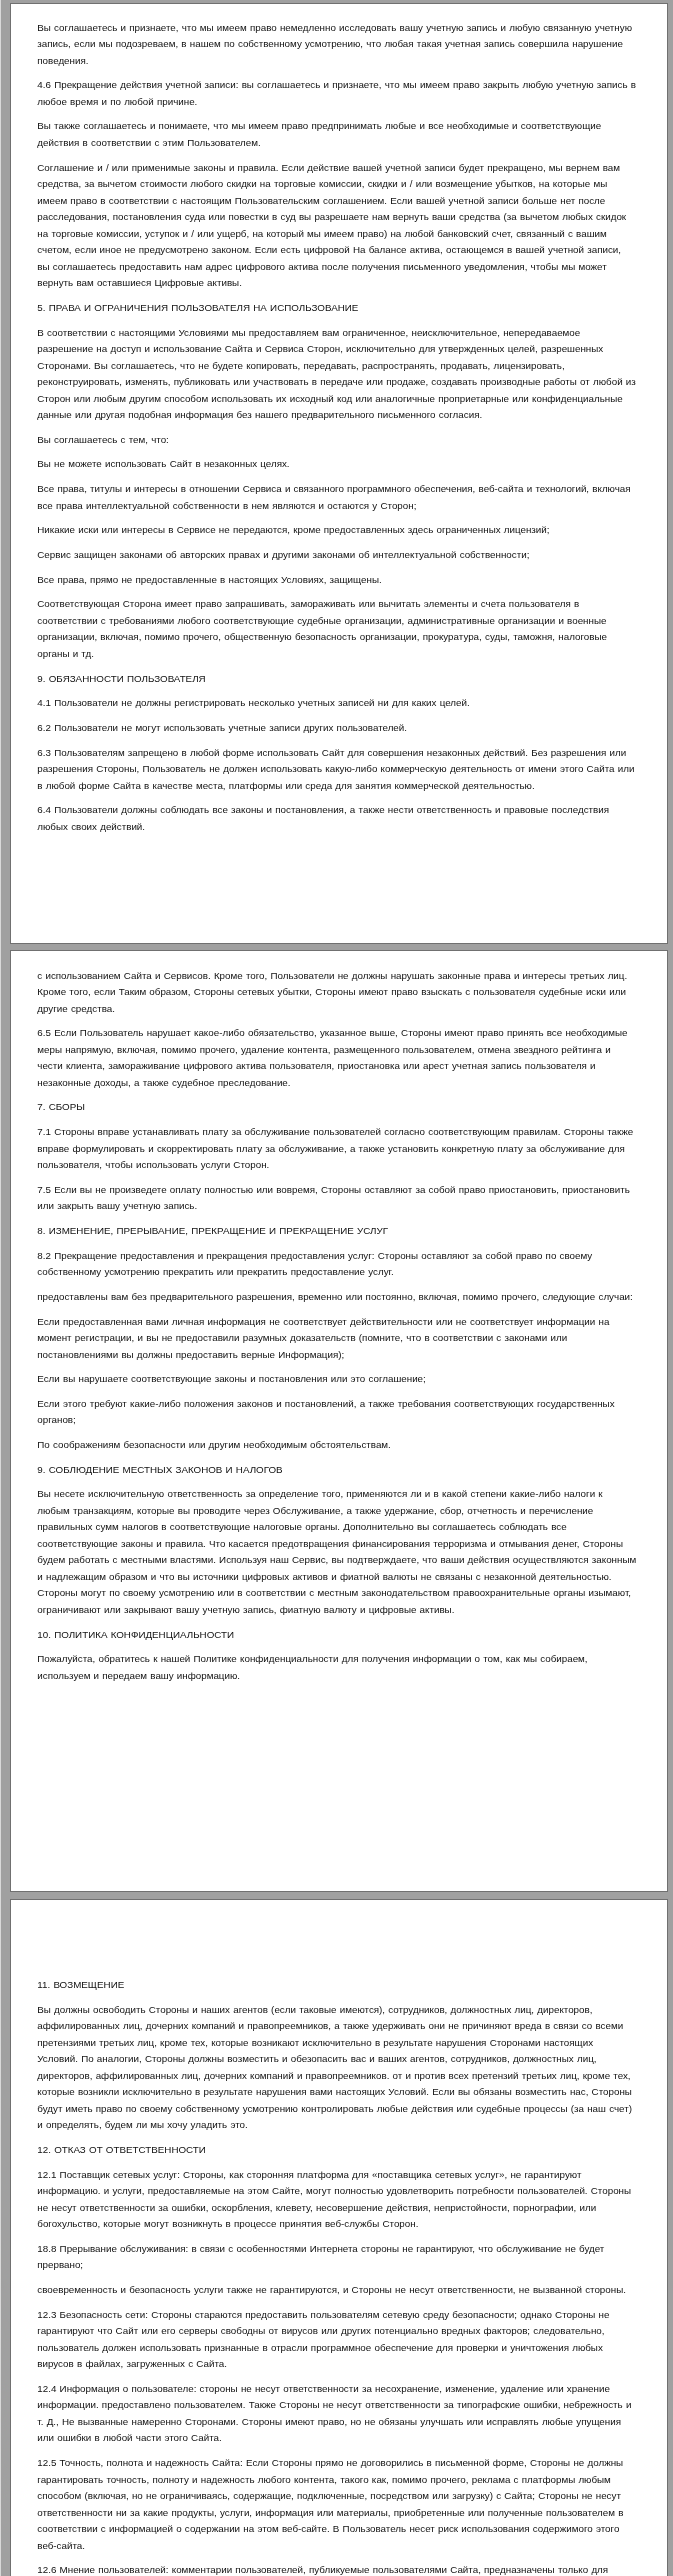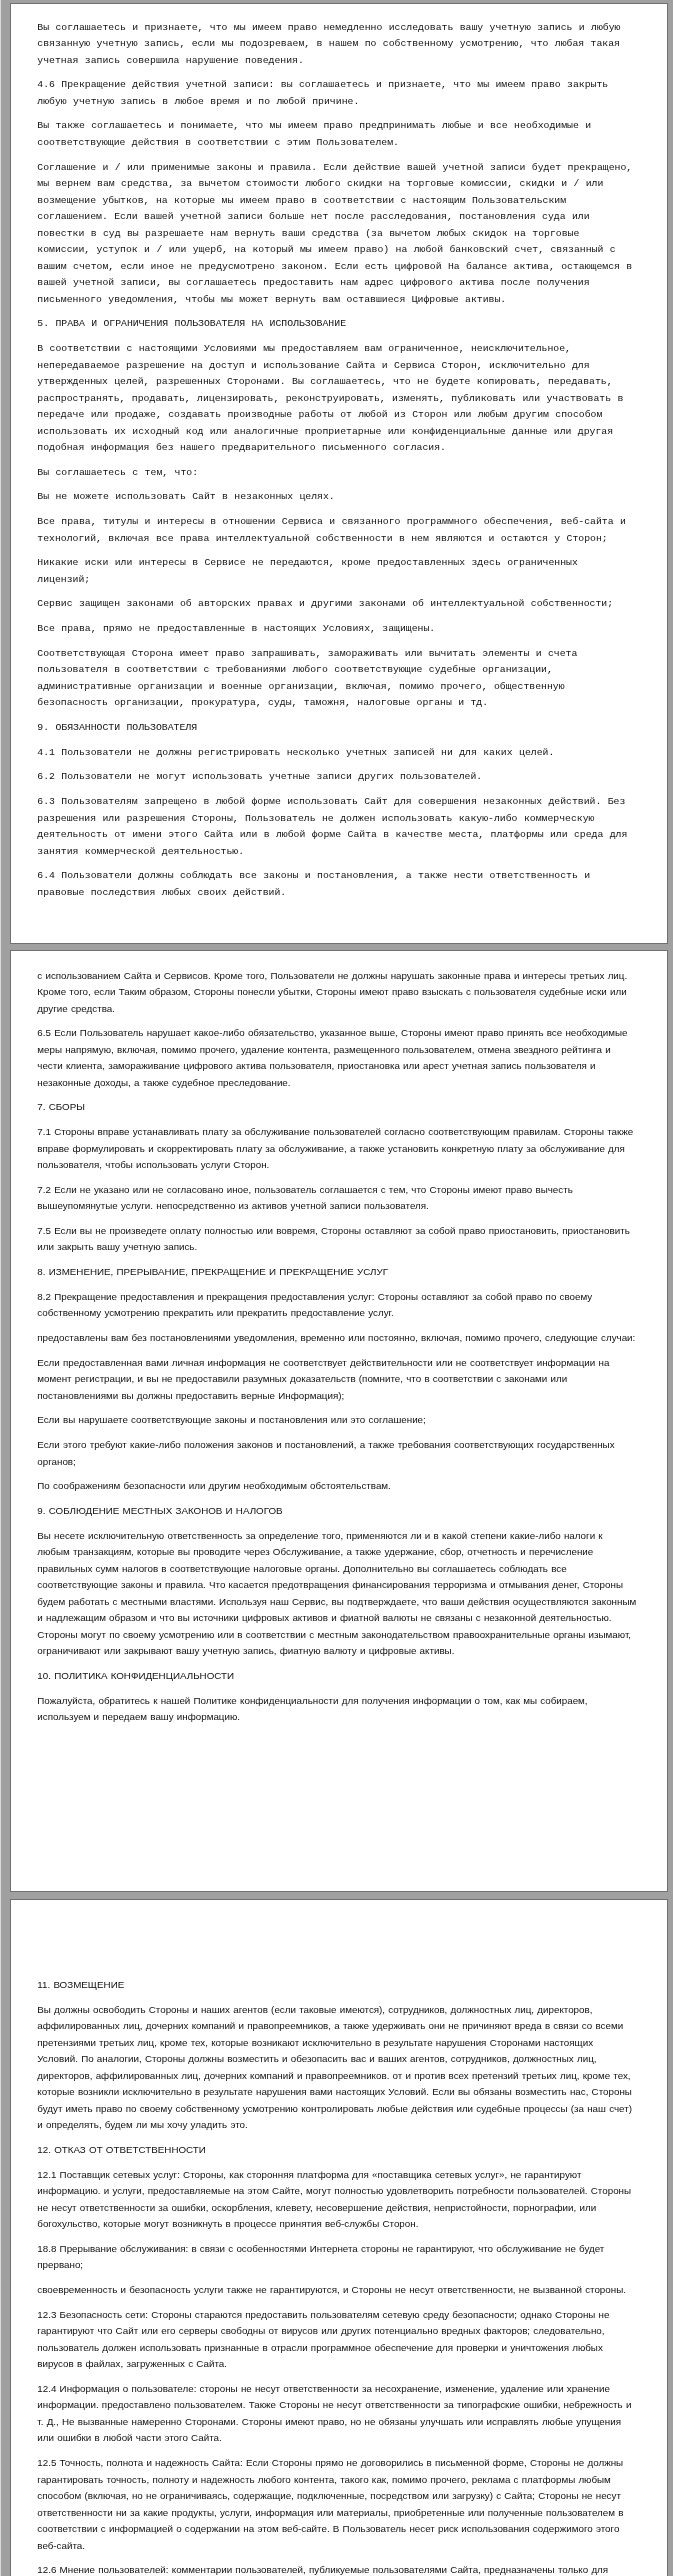--- a/index.html
+++ b/index.html
@@ -27,7 +27,7 @@
     padding:0 31px 0 26px;
     overflow:hidden;
   }
-  .page-1{top:3.1px;height:941px;padding-top:15.5px;font-family:Liberation Mono, monospace;}
+  .page-1{top:3.1px;height:941px;padding-top:15.5px;}
   .page-2{top:950px;height:942px;padding-top:16.5px;}
   .page-3{top:1899px;height:938px;padding-top:77px;}
   .para{

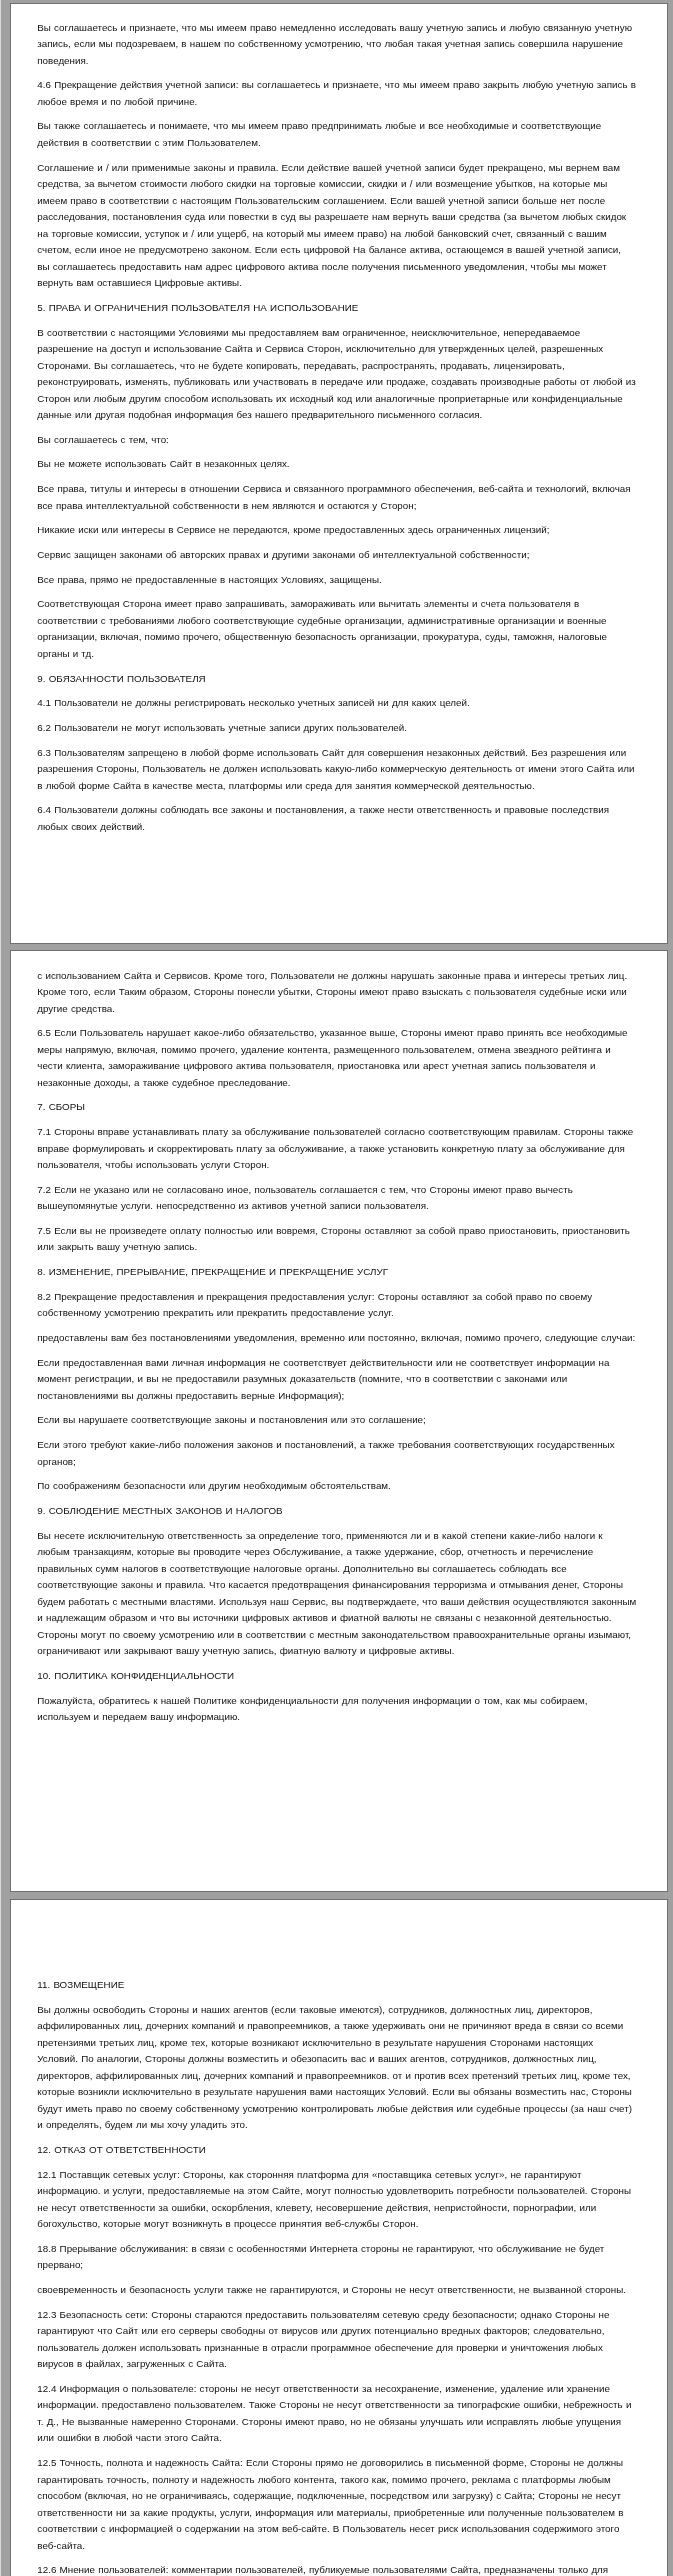--- a/index.html
+++ b/index.html
@@ -67,7 +67,7 @@
       <div class="para">6.4 Пользователи должны соблюдать все законы и постановления, а также нести ответственность и правовые последствия любых своих действий.</div>
     </section>
     <section class="page page-2">
-      <div class="para">с использованием Сайта и Сервисов. Кроме того, Пользователи не должны нарушать законные права и интересы третьих лиц. Кроме того, если Таким образом, Стороны понесли убытки, Стороны имеют право взыскать с пользователя судебные иски или другие средства.</div>
+      <div class="para">с использованием Сайта и Сервисов. Кроме того, Пользователи не должны нарушать законные права и интересы третьих лиц. Кроме того, если Таким образом, Стороны сетевых убытки, Стороны имеют право взыскать с пользователя судебные иски или другие средства.</div>
       <div class="para">6.5 Если Пользователь нарушает какое-либо обязательство, указанное выше, Стороны имеют право принять все необходимые меры напрямую, включая, помимо прочего, удаление контента, размещенного пользователем, отмена звездного рейтинга и чести клиента, замораживание цифрового актива пользователя, приостановка или арест учетная запись пользователя и незаконные доходы, а также судебное преследование.</div>
       <div class="para heading">7. СБОРЫ</div>
       <div class="para">7.1 Стороны вправе устанавливать плату за обслуживание пользователей согласно соответствующим правилам. Стороны также вправе формулировать и скорректировать плату за обслуживание, а также установить конкретную плату за обслуживание для пользователя, чтобы использовать услуги Сторон.</div>

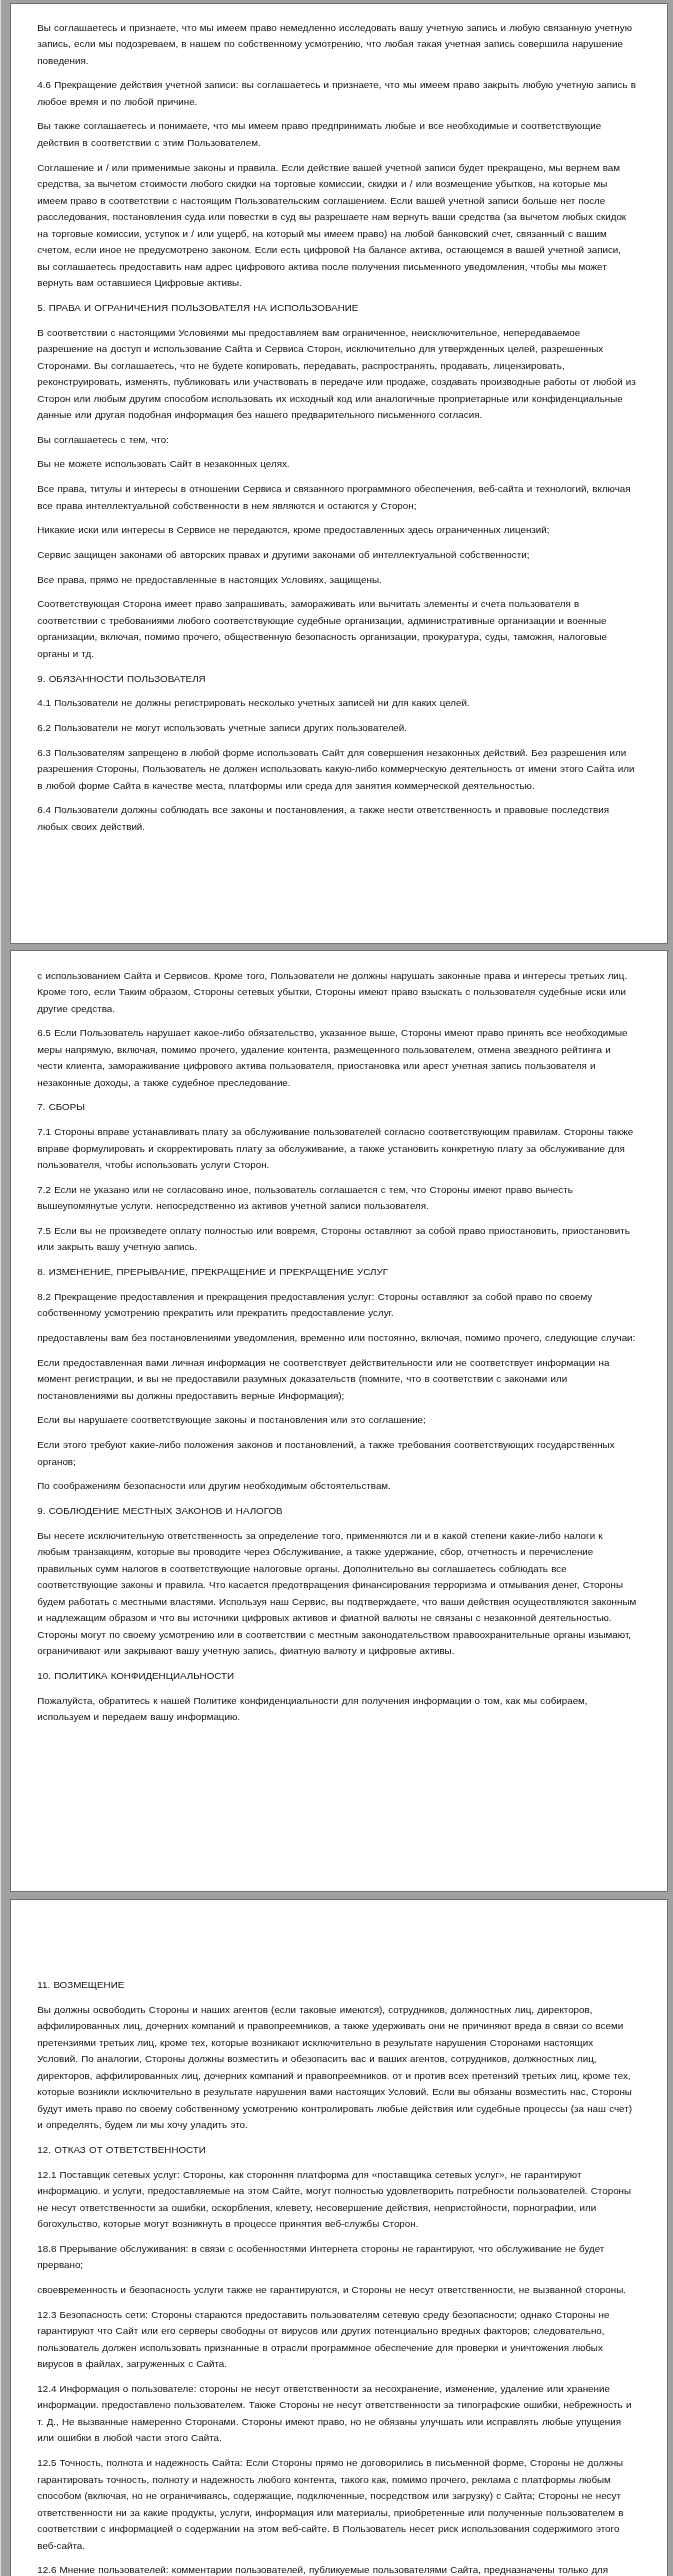--- a/index.html
+++ b/index.html
@@ -71,7 +71,6 @@
       <div class="para">6.5 Если Пользователь нарушает какое-либо обязательство, указанное выше, Стороны имеют право принять все необходимые меры напрямую, включая, помимо прочего, удаление контента, размещенного пользователем, отмена звездного рейтинга и чести клиента, замораживание цифрового актива пользователя, приостановка или арест учетная запись пользователя и незаконные доходы, а также судебное преследование.</div>
       <div class="para heading">7. СБОРЫ</div>
       <div class="para">7.1 Стороны вправе устанавливать плату за обслуживание пользователей согласно соответствующим правилам. Стороны также вправе формулировать и скорректировать плату за обслуживание, а также установить конкретную плату за обслуживание для пользователя, чтобы использовать услуги Сторон.</div>
-      <div class="para">7.2 Если не указано или не согласовано иное, пользователь соглашается с тем, что Стороны имеют право вычесть вышеупомянутые услуги. непосредственно из активов учетной записи пользователя.</div>
       <div class="para">7.5 Если вы не произведете оплату полностью или вовремя, Стороны оставляют за собой право приостановить, приостановить или закрыть вашу учетную запись.</div>
       <div class="para heading">8. ИЗМЕНЕНИЕ, ПРЕРЫВАНИЕ, ПРЕКРАЩЕНИЕ И ПРЕКРАЩЕНИЕ УСЛУГ</div>
       <div class="para">8.2 Прекращение предоставления и прекращения предоставления услуг: Стороны оставляют за собой право по своему собственному усмотрению прекратить или прекратить предоставление услуг.</div>

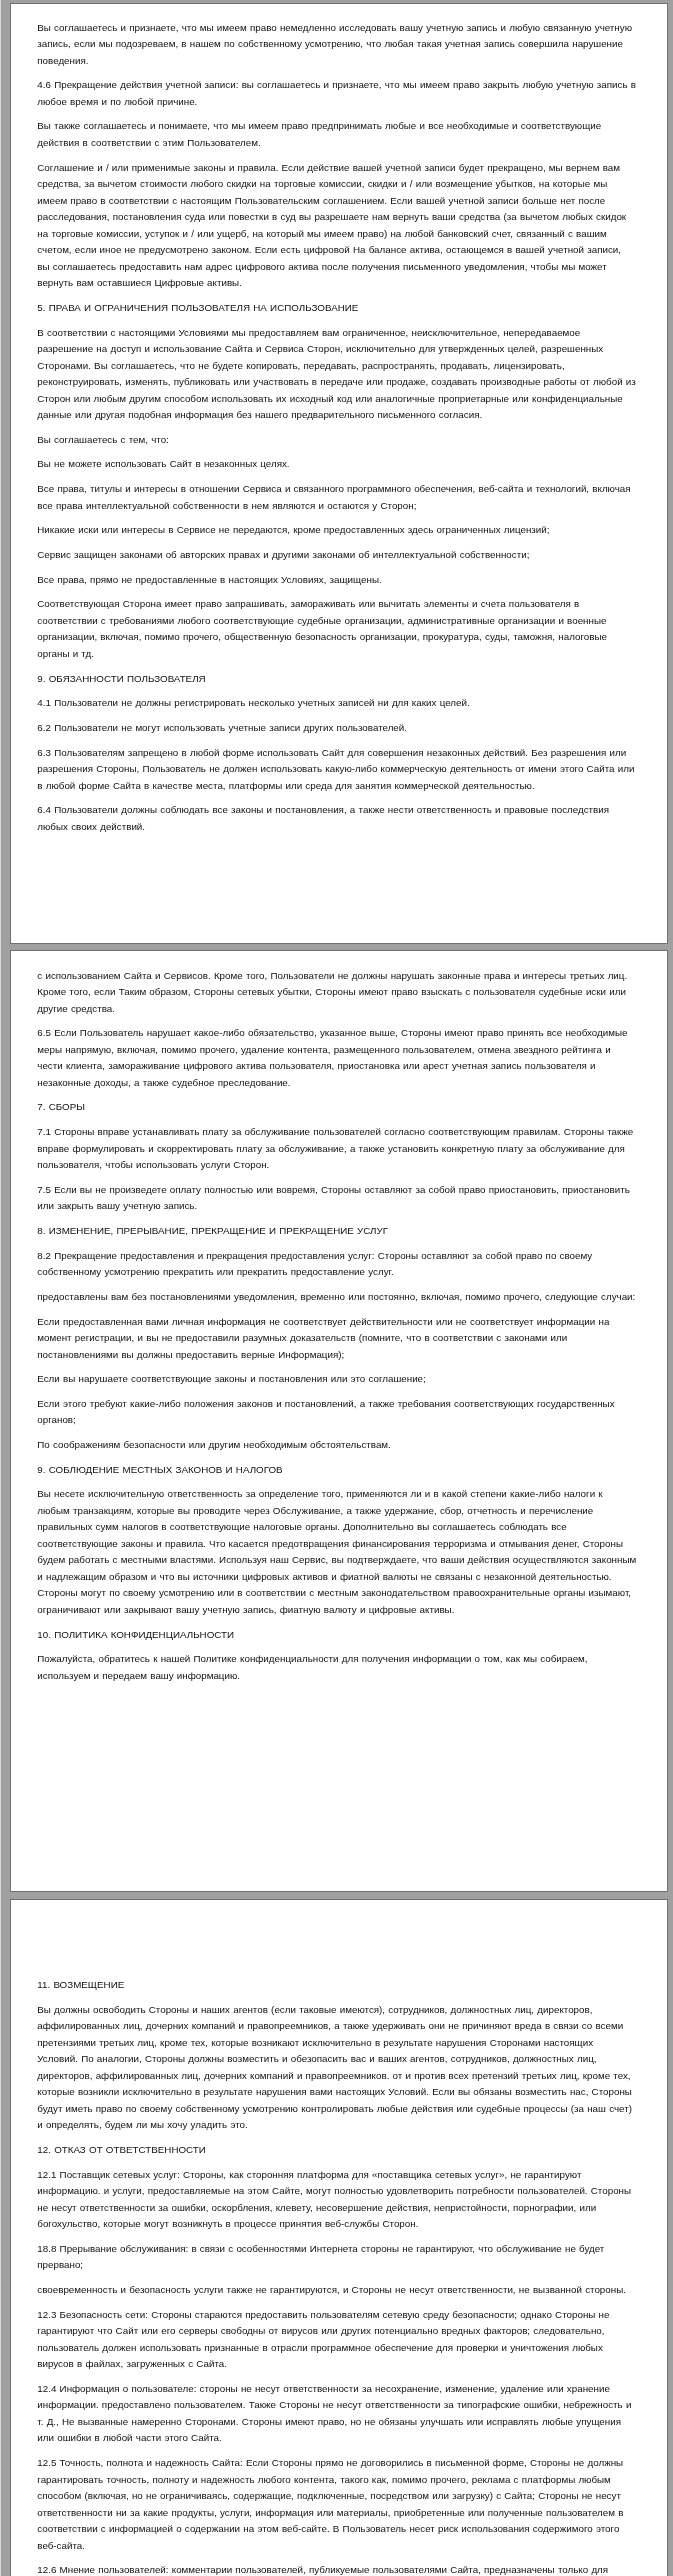--- a/index.html
+++ b/index.html
@@ -74,7 +74,7 @@
       <div class="para">7.5 Если вы не произведете оплату полностью или вовремя, Стороны оставляют за собой право приостановить, приостановить или закрыть вашу учетную запись.</div>
       <div class="para heading">8. ИЗМЕНЕНИЕ, ПРЕРЫВАНИЕ, ПРЕКРАЩЕНИЕ И ПРЕКРАЩЕНИЕ УСЛУГ</div>
       <div class="para">8.2 Прекращение предоставления и прекращения предоставления услуг: Стороны оставляют за собой право по своему собственному усмотрению прекратить или прекратить предоставление услуг.</div>
-      <div class="para">предоставлены вам без постановлениями уведомления, временно или постоянно, включая, помимо прочего, следующие случаи:</div>
+      <div class="para">предоставлены вам без предварительного разрешения, временно или постоянно, включая, помимо прочего, следующие случаи:</div>
       <div class="para">Если предоставленная вами личная информация не соответствует действительности или не соответствует информации на момент регистрации, и вы не предоставили разумных доказательств (помните, что в соответствии с законами или постановлениями вы должны предоставить верные Информация);</div>
       <div class="para">Если вы нарушаете соответствующие законы и постановления или это соглашение;</div>
       <div class="para">Если этого требуют какие-либо положения законов и постановлений, а также требования соответствующих государственных органов;</div>

